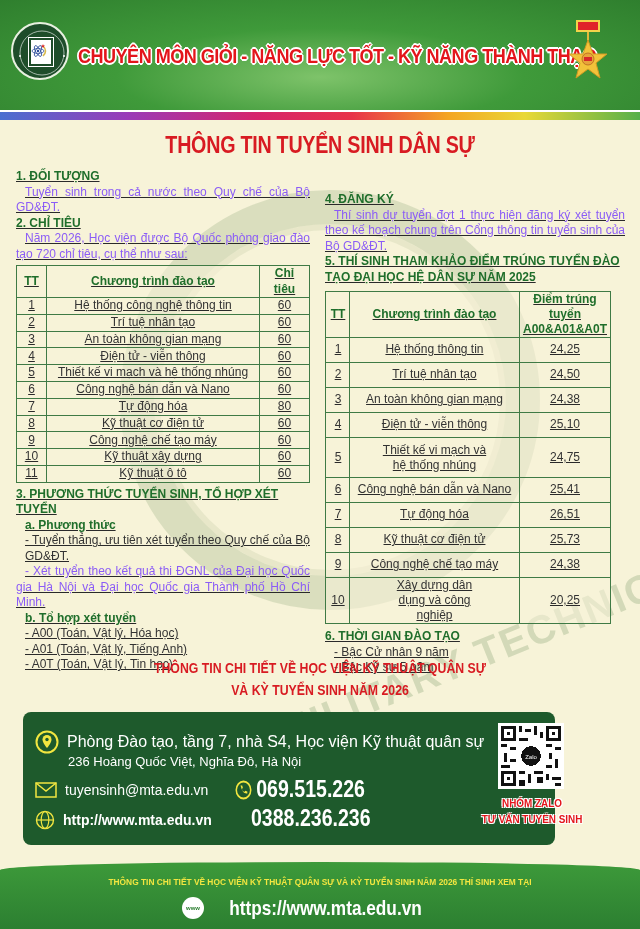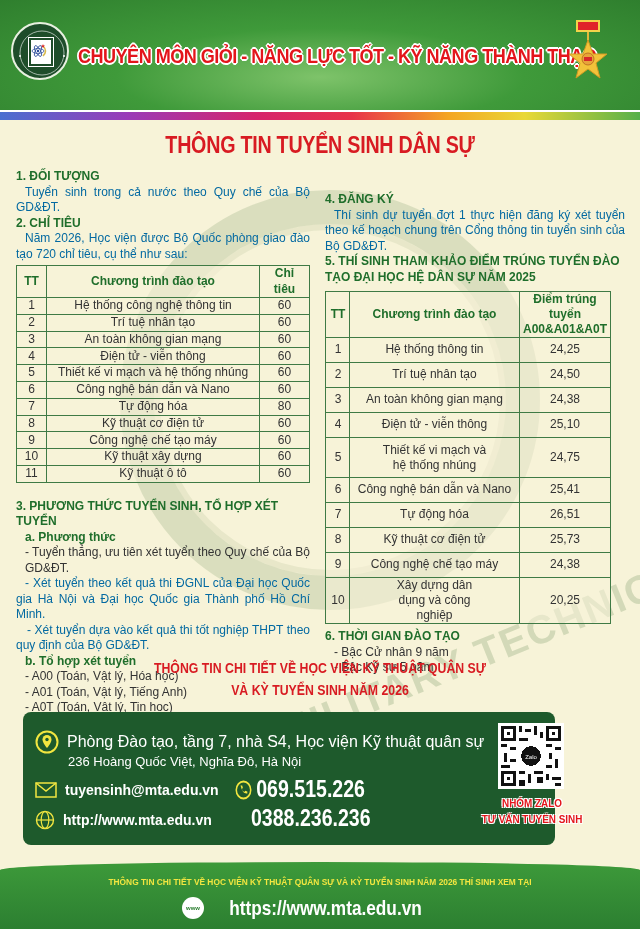--- a/index.html
+++ b/index.html
@@ -61,7 +61,7 @@
     transform: scaleX(0.82); letter-spacing: -0.3px;
   }
   
-  .col { position: absolute; font-size: 12px; line-height: 15.5px; }
+  .col { position: absolute; font-size: 12px; line-height: 15.5px; text-decoration: underline; }
   .col-left { left: 16px; top: 169px; width: 294px; }
   .col-right { left: 325px; top: 172px; width: 300px; margin-top: 20px; }
   .sec-h { color: #1f6e2b; font-weight: bold; font-size: 12px; }

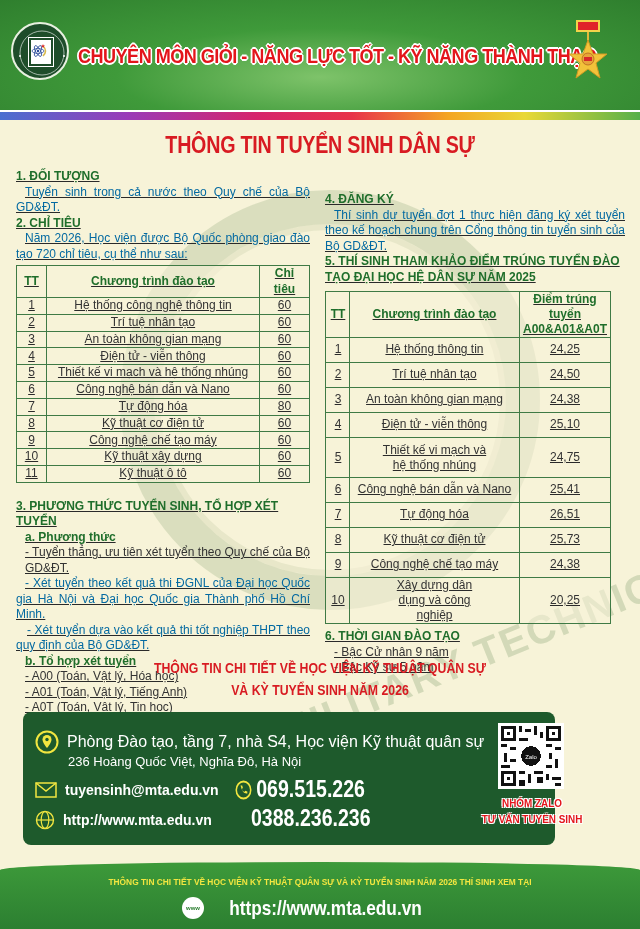--- a/index.html
+++ b/index.html
@@ -66,7 +66,7 @@
   .col-right { left: 325px; top: 172px; width: 300px; margin-top: 20px; }
   .sec-h { color: #1f6e2b; font-weight: bold; font-size: 12px; }
   .sub-h { color: #1f6e2b; font-weight: bold; font-size: 12px; padding-left: 9px; }
-  .para { text-indent: 9px; text-align: justify; color: #0369a1; }
+  .para { text-indent: 9px; text-align: justify; color: #8b5cf6; }
   .para-i { padding-left: 9px; color: #333; }
   .bullet { padding-left: 9px; color: #333; }
   table.grid { border-collapse: collapse; width: 100%; margin-top: 3px; background: rgba(247,243,216,0.55); }

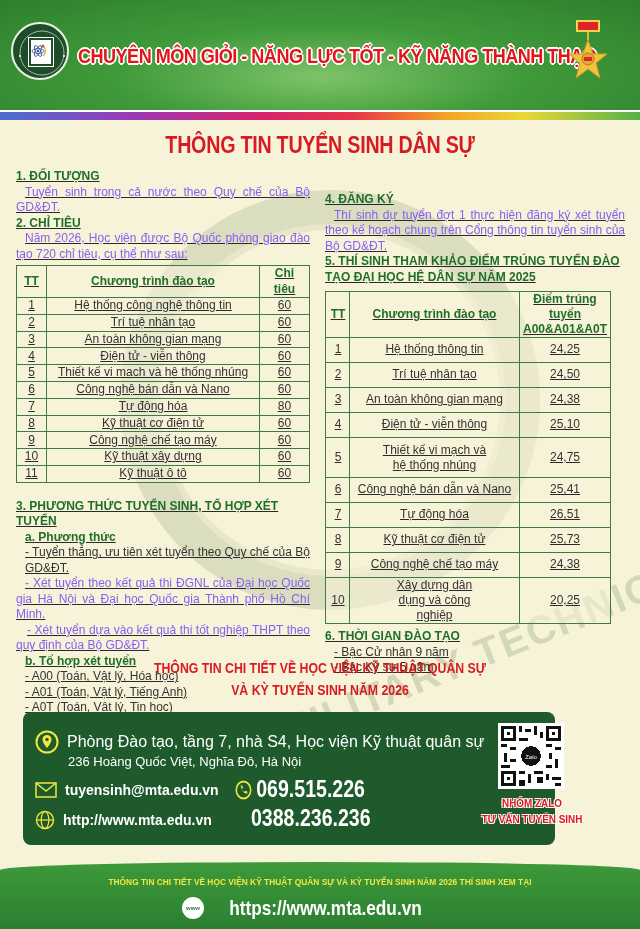--- a/index.html
+++ b/index.html
@@ -238,7 +238,7 @@
     </tbody>
   </table>
 
-  <div class="sec-h" style="margin-top:16px">3. PHƯƠNG THỨC TUYỂN SINH, TỔ HỢP XÉT TUYỂN</div>
+  <div class="sec-h" style="margin-top:4px">3. PHƯƠNG THỨC TUYỂN SINH, TỔ HỢP XÉT TUYỂN</div>
   <div class="sub-h">a. Phương thức</div>
   <div class="para-i">- Tuyển thẳng, ưu tiên xét tuyển theo Quy chế của Bộ GD&amp;ĐT.</div>
   <div class="para" style="text-indent:9px">- Xét tuyển theo kết quả thi ĐGNL của Đại học Quốc gia Hà Nội và Đại học Quốc gia Thành phố Hồ Chí Minh.</div>

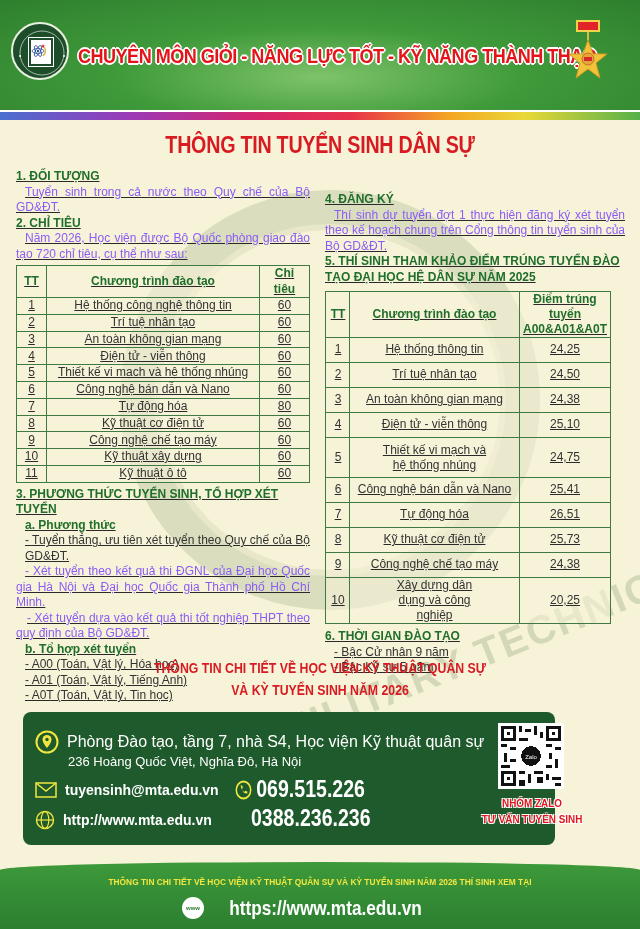--- a/index.html
+++ b/index.html
@@ -242,7 +242,6 @@
   <div class="sub-h">a. Phương thức</div>
   <div class="para-i">- Tuyển thẳng, ưu tiên xét tuyển theo Quy chế của Bộ GD&amp;ĐT.</div>
   <div class="para" style="text-indent:9px">- Xét tuyển theo kết quả thi ĐGNL của Đại học Quốc gia Hà Nội và Đại học Quốc gia Thành phố Hồ Chí Minh.</div>
-  <div class="para" style="text-indent:11px">- Xét tuyển dựa vào kết quả thi tốt nghiệp THPT theo quy định của Bộ GD&amp;ĐT.</div>
   <div class="sub-h">b. Tổ hợp xét tuyển</div>
   <div class="bullet">- A00 (Toán, Vật lý, Hóa học)</div>
   <div class="bullet">- A01 (Toán, Vật lý, Tiếng Anh)</div>

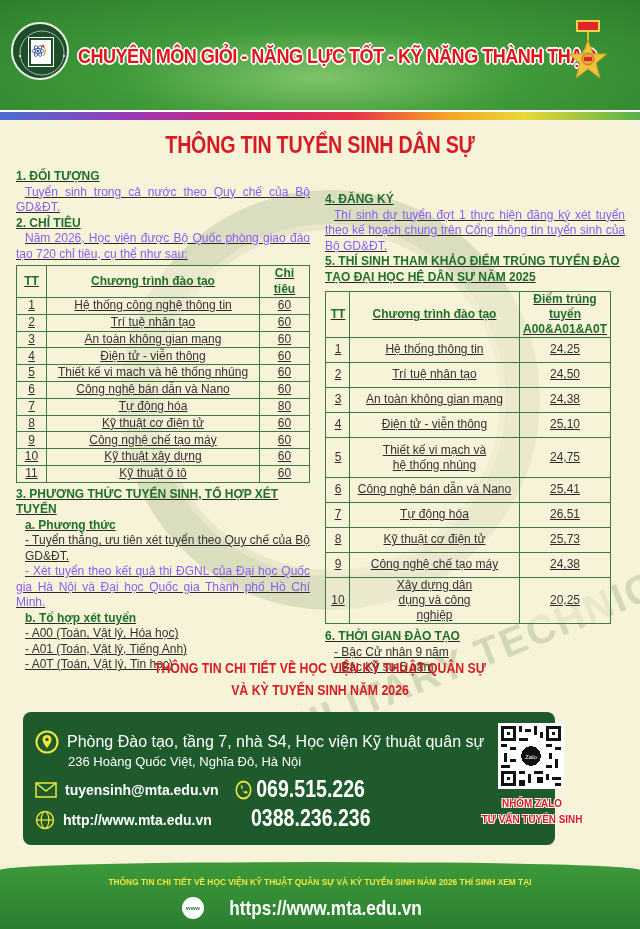--- a/index.html
+++ b/index.html
@@ -96,7 +96,7 @@
   .contact .row { position: absolute; color: #fff; display: flex; align-items: center; }
   .contact .addr1 { left: 12px; top: 18px; font-size: 16px; }
   .contact .addr2 { left: 45px; top: 42px; font-size: 13px; }
-  .contact .email { left: 12px; top: 70px; font-size: 14px; font-weight: bold; }
+  .contact .email { left: 12px; top: 70px; font-size: 14px; font-weight: normal; }
   .contact .web { left: 12px; top: 98px; font-size: 14px; font-weight: bold; }
   .contact .phone1 { left: 212px; top: 64px; font-size: 23px; font-weight: bold; transform: scaleX(0.85); transform-origin: left; }
   .contact .phone2 { left: 228px; top: 93px; font-size: 23px; font-weight: bold; transform: scaleX(0.85); transform-origin: left; }

